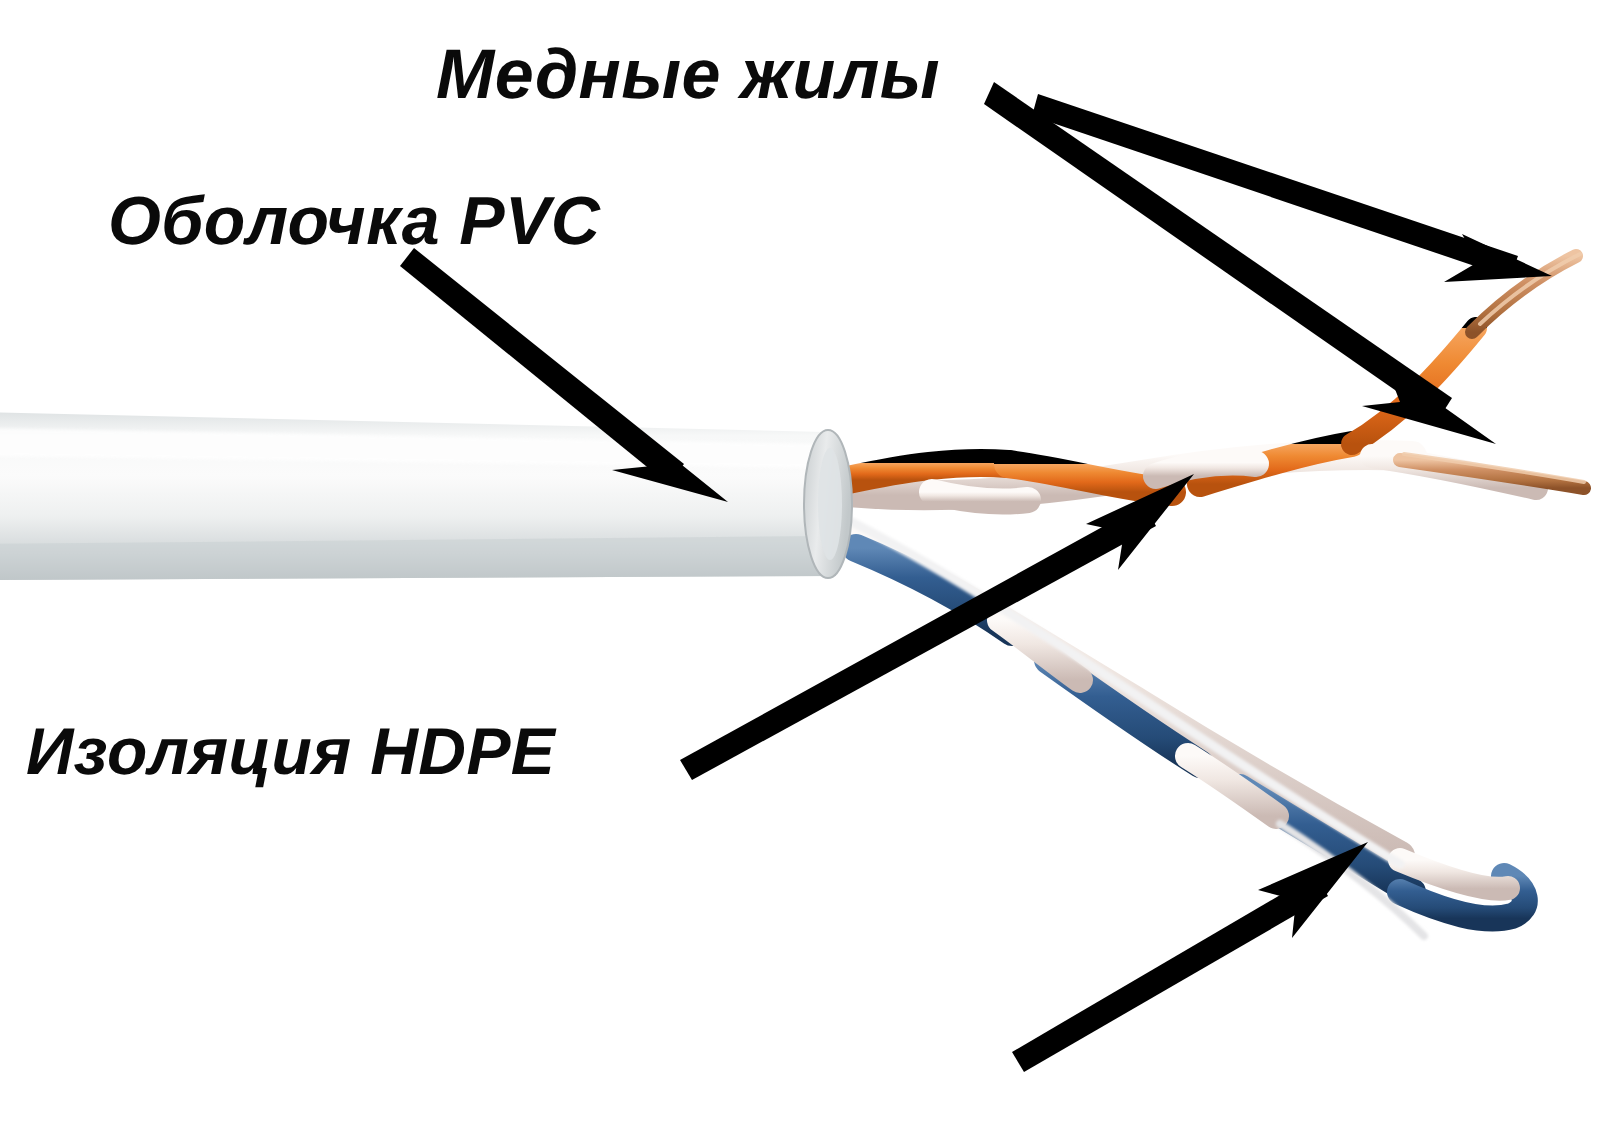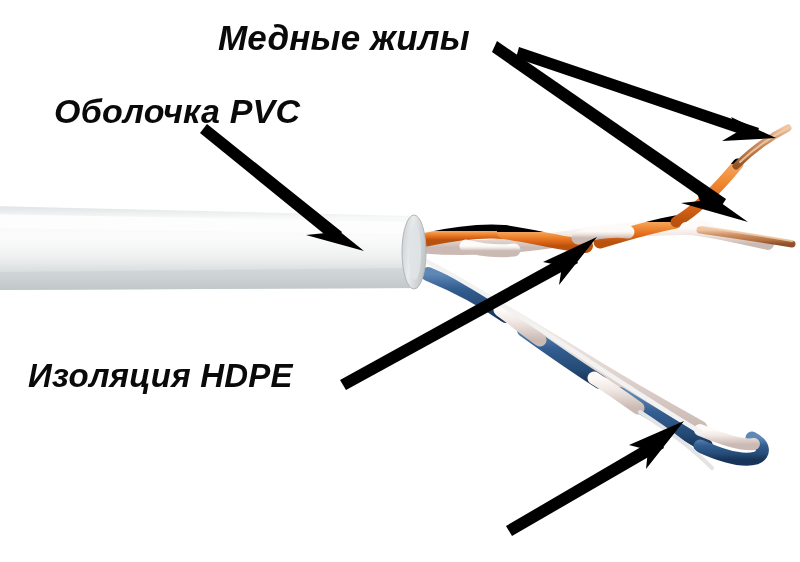--- a/index.html
+++ b/index.html
@@ -48,7 +48,7 @@
     margin-left: 34px;
   }
   #label-hdpe-insulation {
-    left: 28px;
+    left: 13px;
     top: 357px;
     font-size: 33px;
   }

